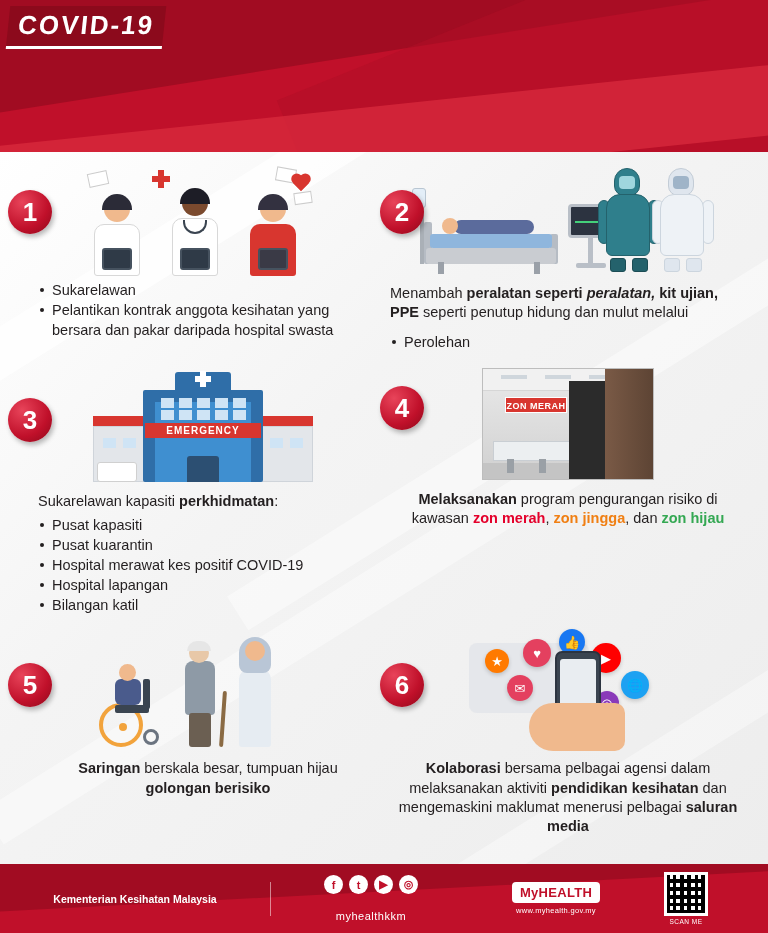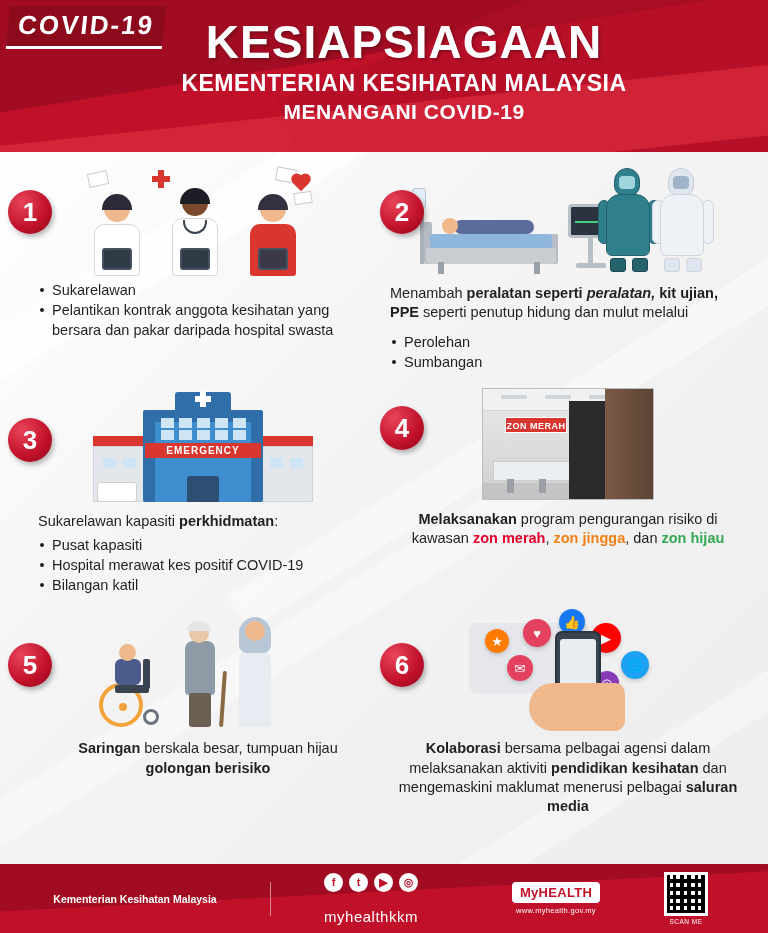--- a/index.html
+++ b/index.html
@@ -380,11 +380,6 @@
     <div class="swoosh3"></div>
     <div class="swoosh2"></div>
     <div class="covid-tag">COVID-19</div>
-    <div class="header-titles">
-      <div class="title-main">KESIAPSIAGAAN</div>
-      <div class="title-sub1">KEMENTERIAN KESIHATAN MALAYSIA</div>
-      <div class="title-sub2">MENANGANI COVID-19</div>
-    </div>
   </div>
 
   <div class="body-area">

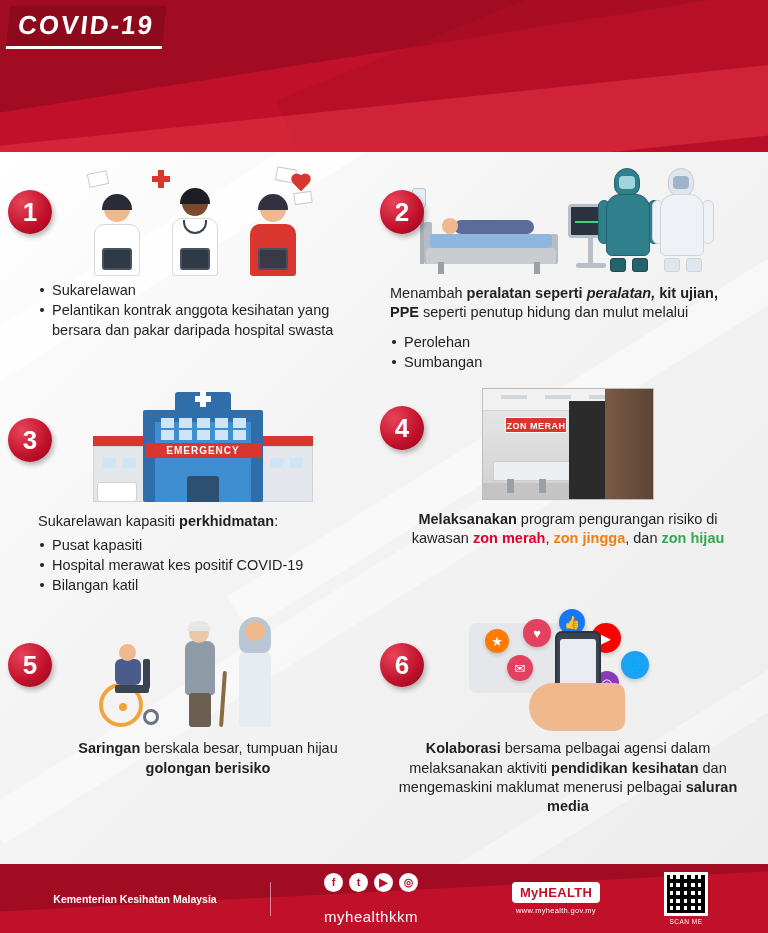--- a/index.html
+++ b/index.html
@@ -474,7 +474,6 @@
           </div>
           <ul class="bul" style="margin-top:10px;">
             <li>Perolehan</li>
-            <li>Sumbangan</li>
           </ul>
         </div>
       </div>

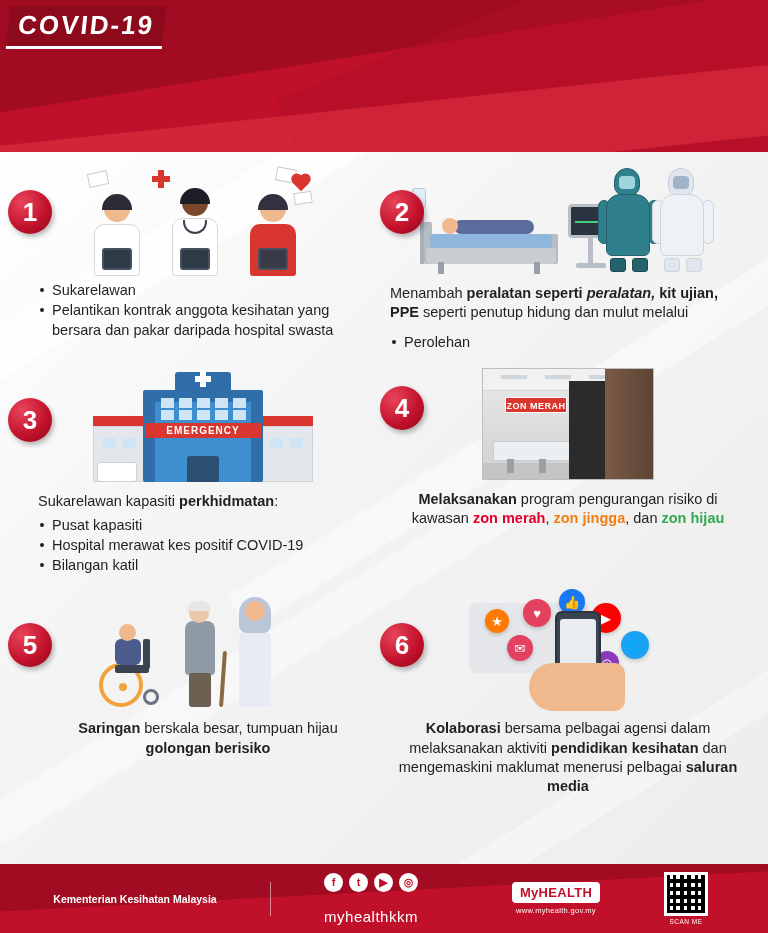--- a/index.html
+++ b/index.html
@@ -516,6 +516,7 @@
           </div>
           <ul class="bul">
             <li>Pusat kapasiti</li>
+            <li>Pusat kuarantin</li>
             <li>Hospital merawat kes positif COVID-19</li>
             <li>Bilangan katil</li>
           </ul>

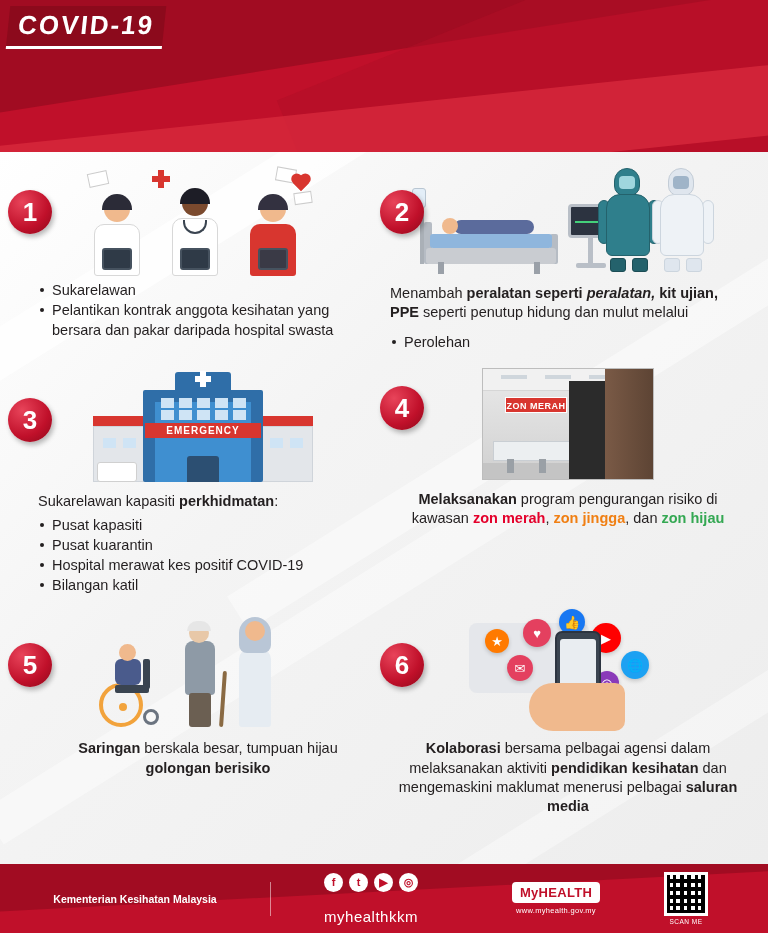--- a/index.html
+++ b/index.html
@@ -518,6 +518,7 @@
             <li>Pusat kapasiti</li>
             <li>Pusat kuarantin</li>
             <li>Hospital merawat kes positif COVID-19</li>
+            <li>Hospital lapangan</li>
             <li>Bilangan katil</li>
           </ul>
         </div>

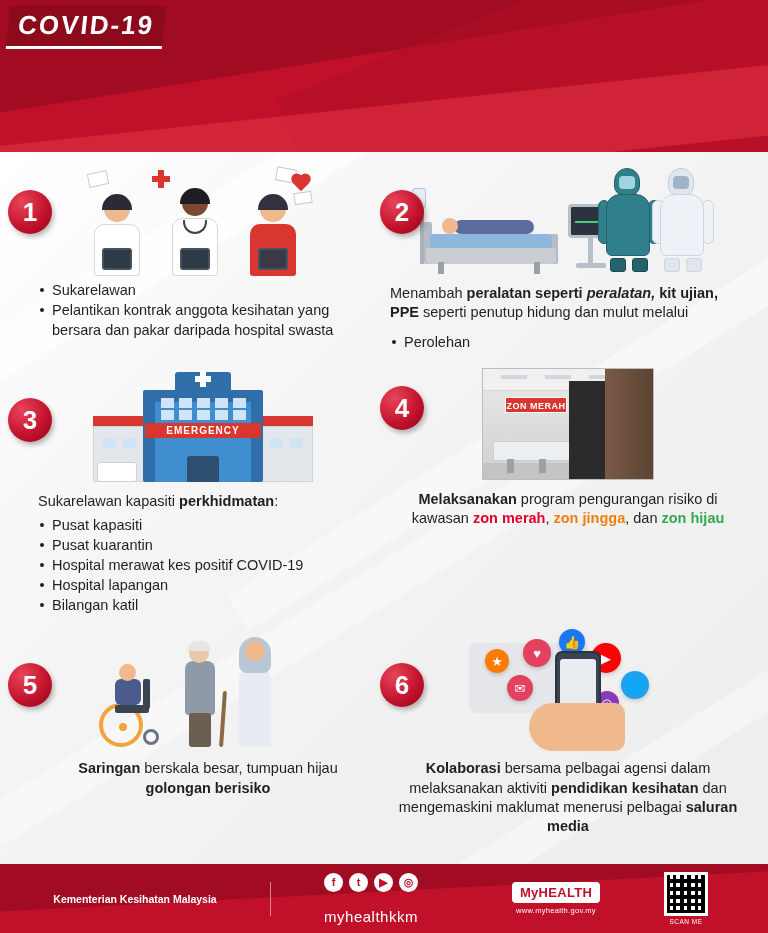--- a/index.html
+++ b/index.html
@@ -344,7 +344,7 @@
     font-size: 11px; font-weight: bold;
     display:flex; align-items:center; justify-content:center;
   }
-  .soc-handle { margin-top: 16px; color: #fff; font-size: 15px; letter-spacing:.5px;}
+  .soc-handle { margin-top: 16px; color: #fff; font-size: 11px; letter-spacing:.5px;}
   .foot-logo {
     position:relative; z-index:3; width: 170px; text-align:center;
     color:#fff;

